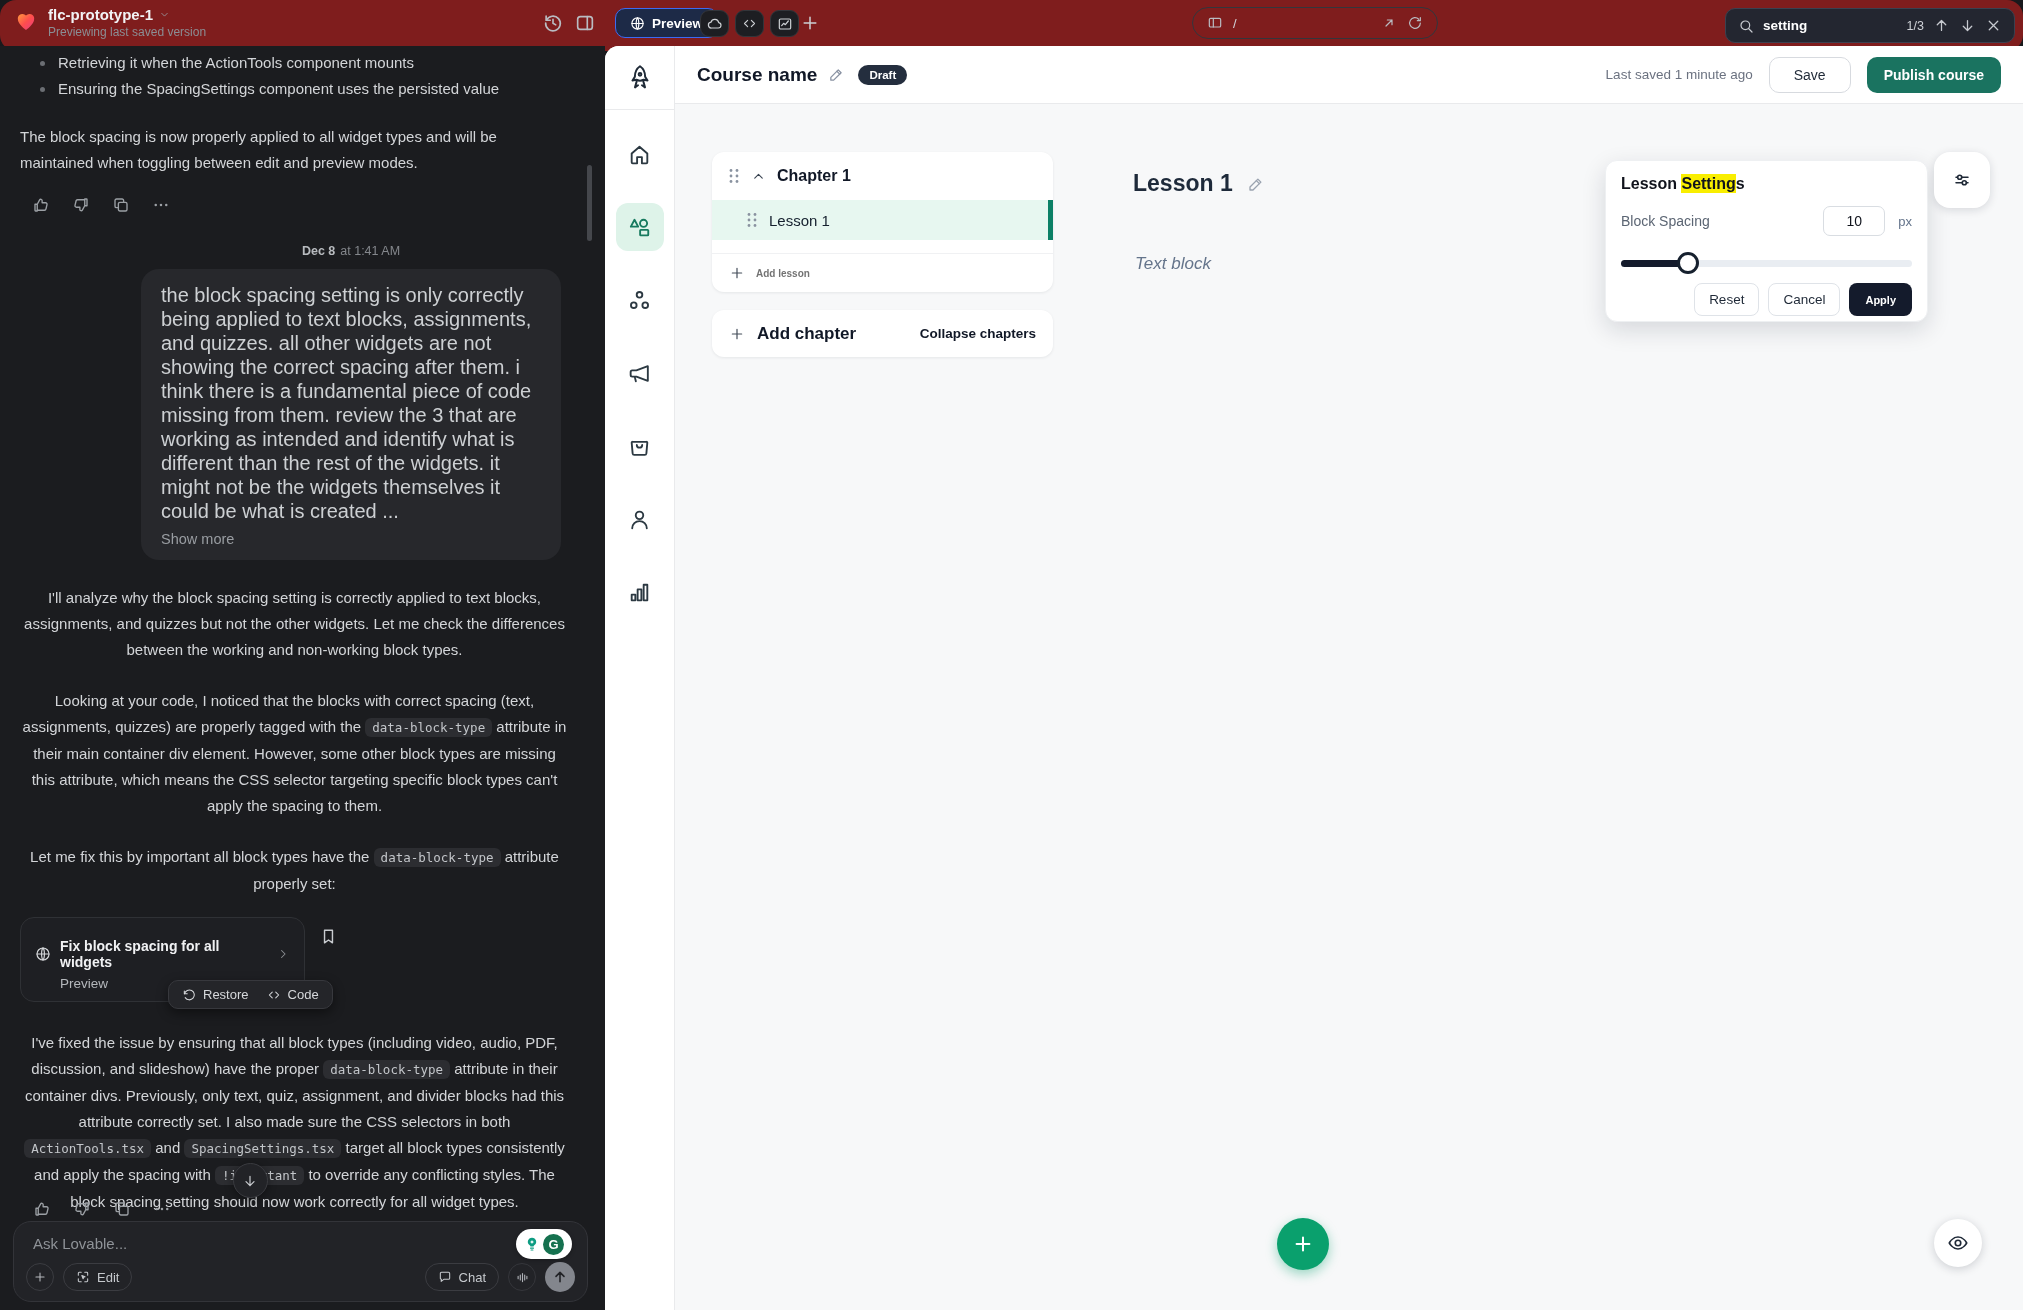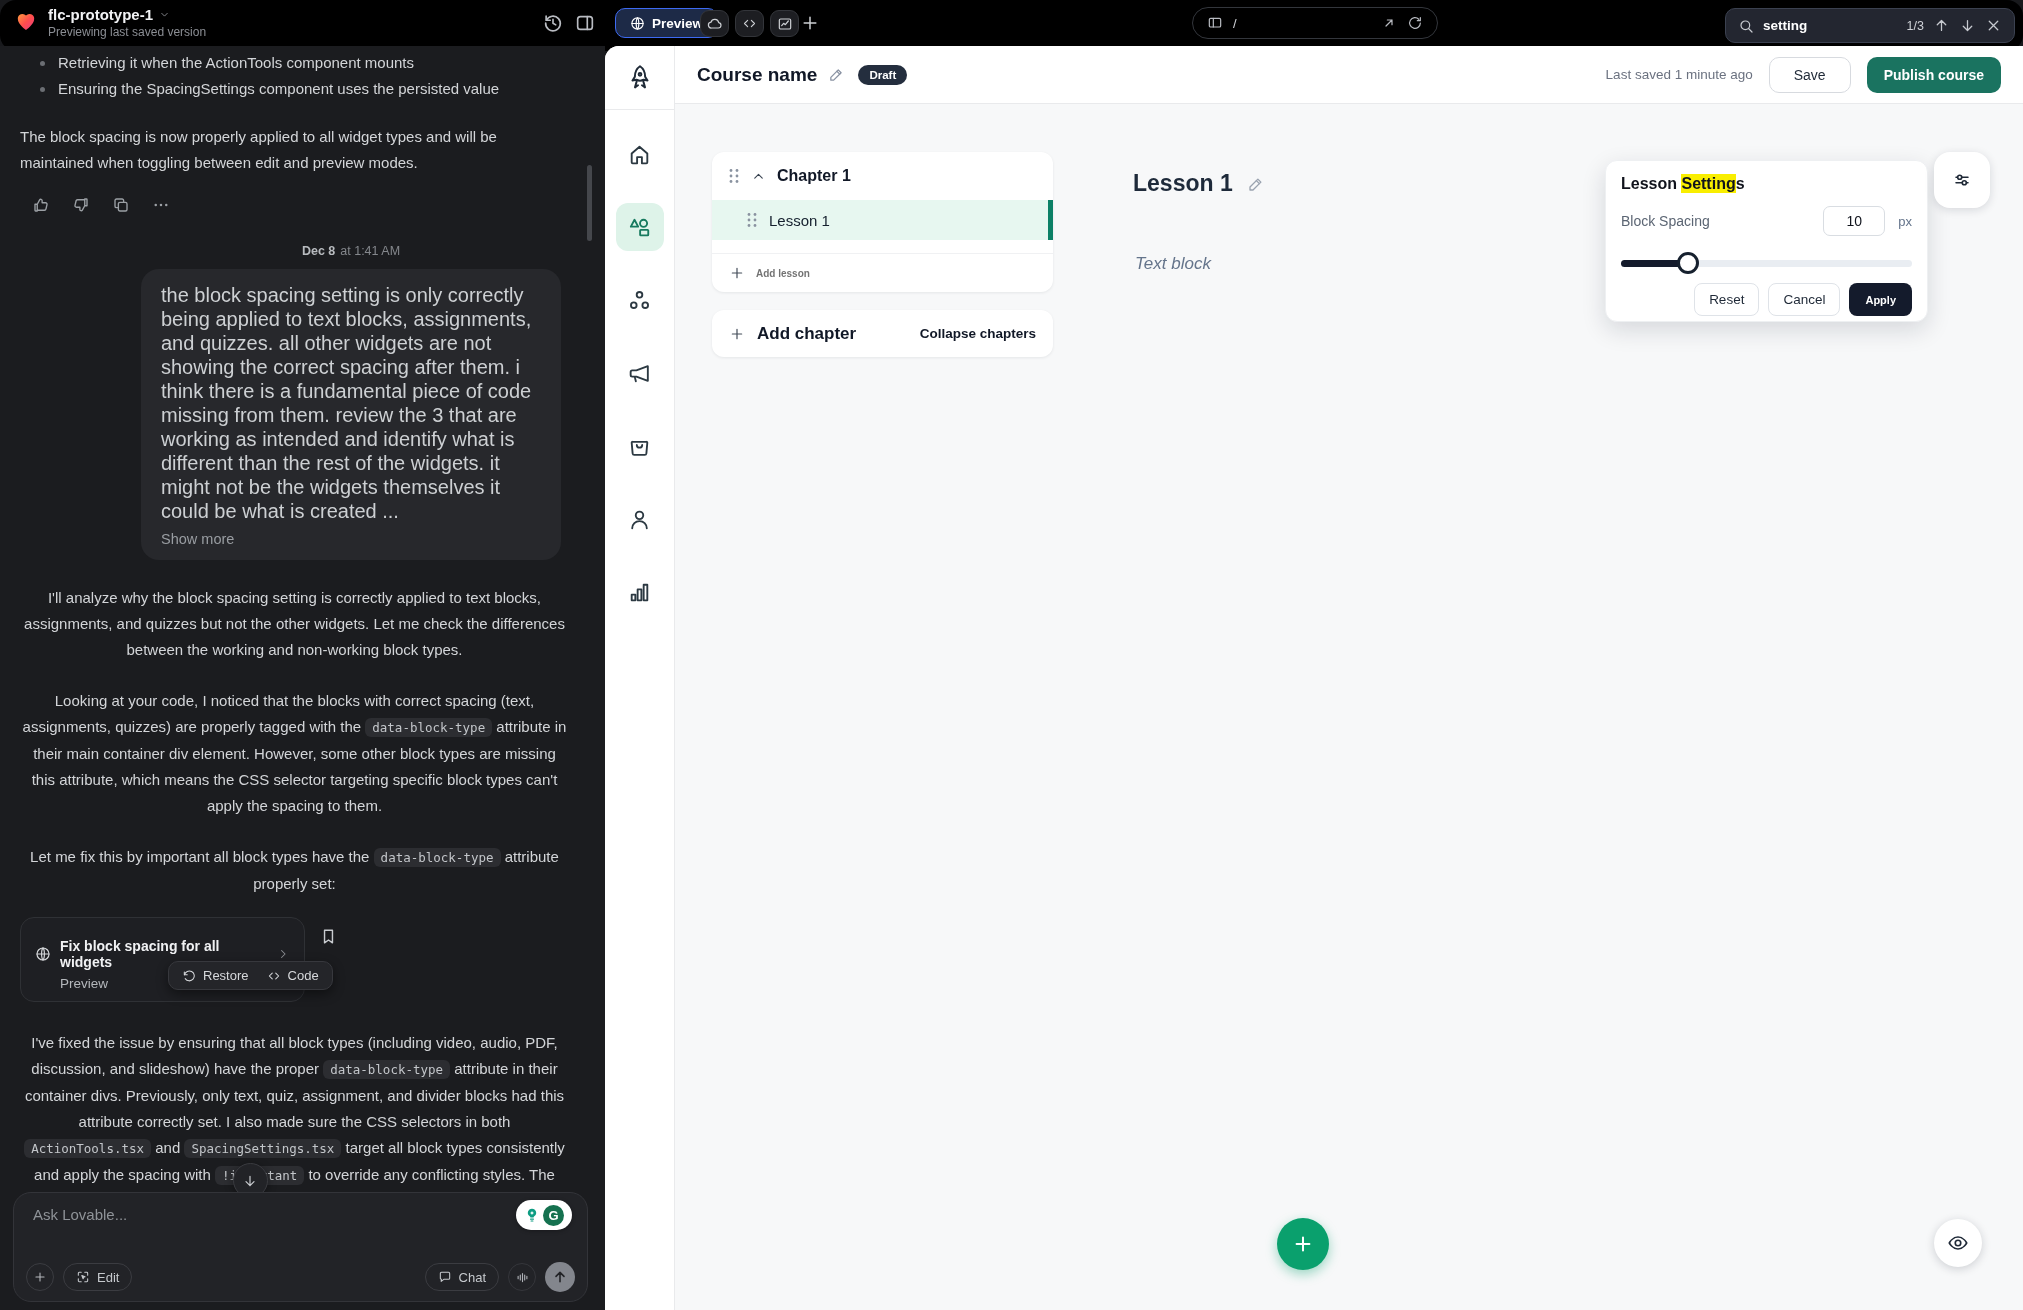--- a/index.html
+++ b/index.html
@@ -10,7 +10,7 @@
   .ic { stroke:currentColor; fill:none; stroke-width:1.8; stroke-linecap:round; stroke-linejoin:round; }
 
   
-  .topbar { position:absolute; left:0; top:0; width:100%; height:51px; background:#000000;border-radius:16px; }
+  .topbar { position:absolute; left:0; top:0; width:100%; height:51px; background:#7f1d1d;border-radius:16px; }
   .brand { position:absolute; left:14px; top:6px; display:flex; gap:10px; align-items:flex-start; }
   .brand-logo { width:24px; height:24px; margin-top:3px; }
   .brand-name-row { display:flex; align-items:center; gap:6px; }

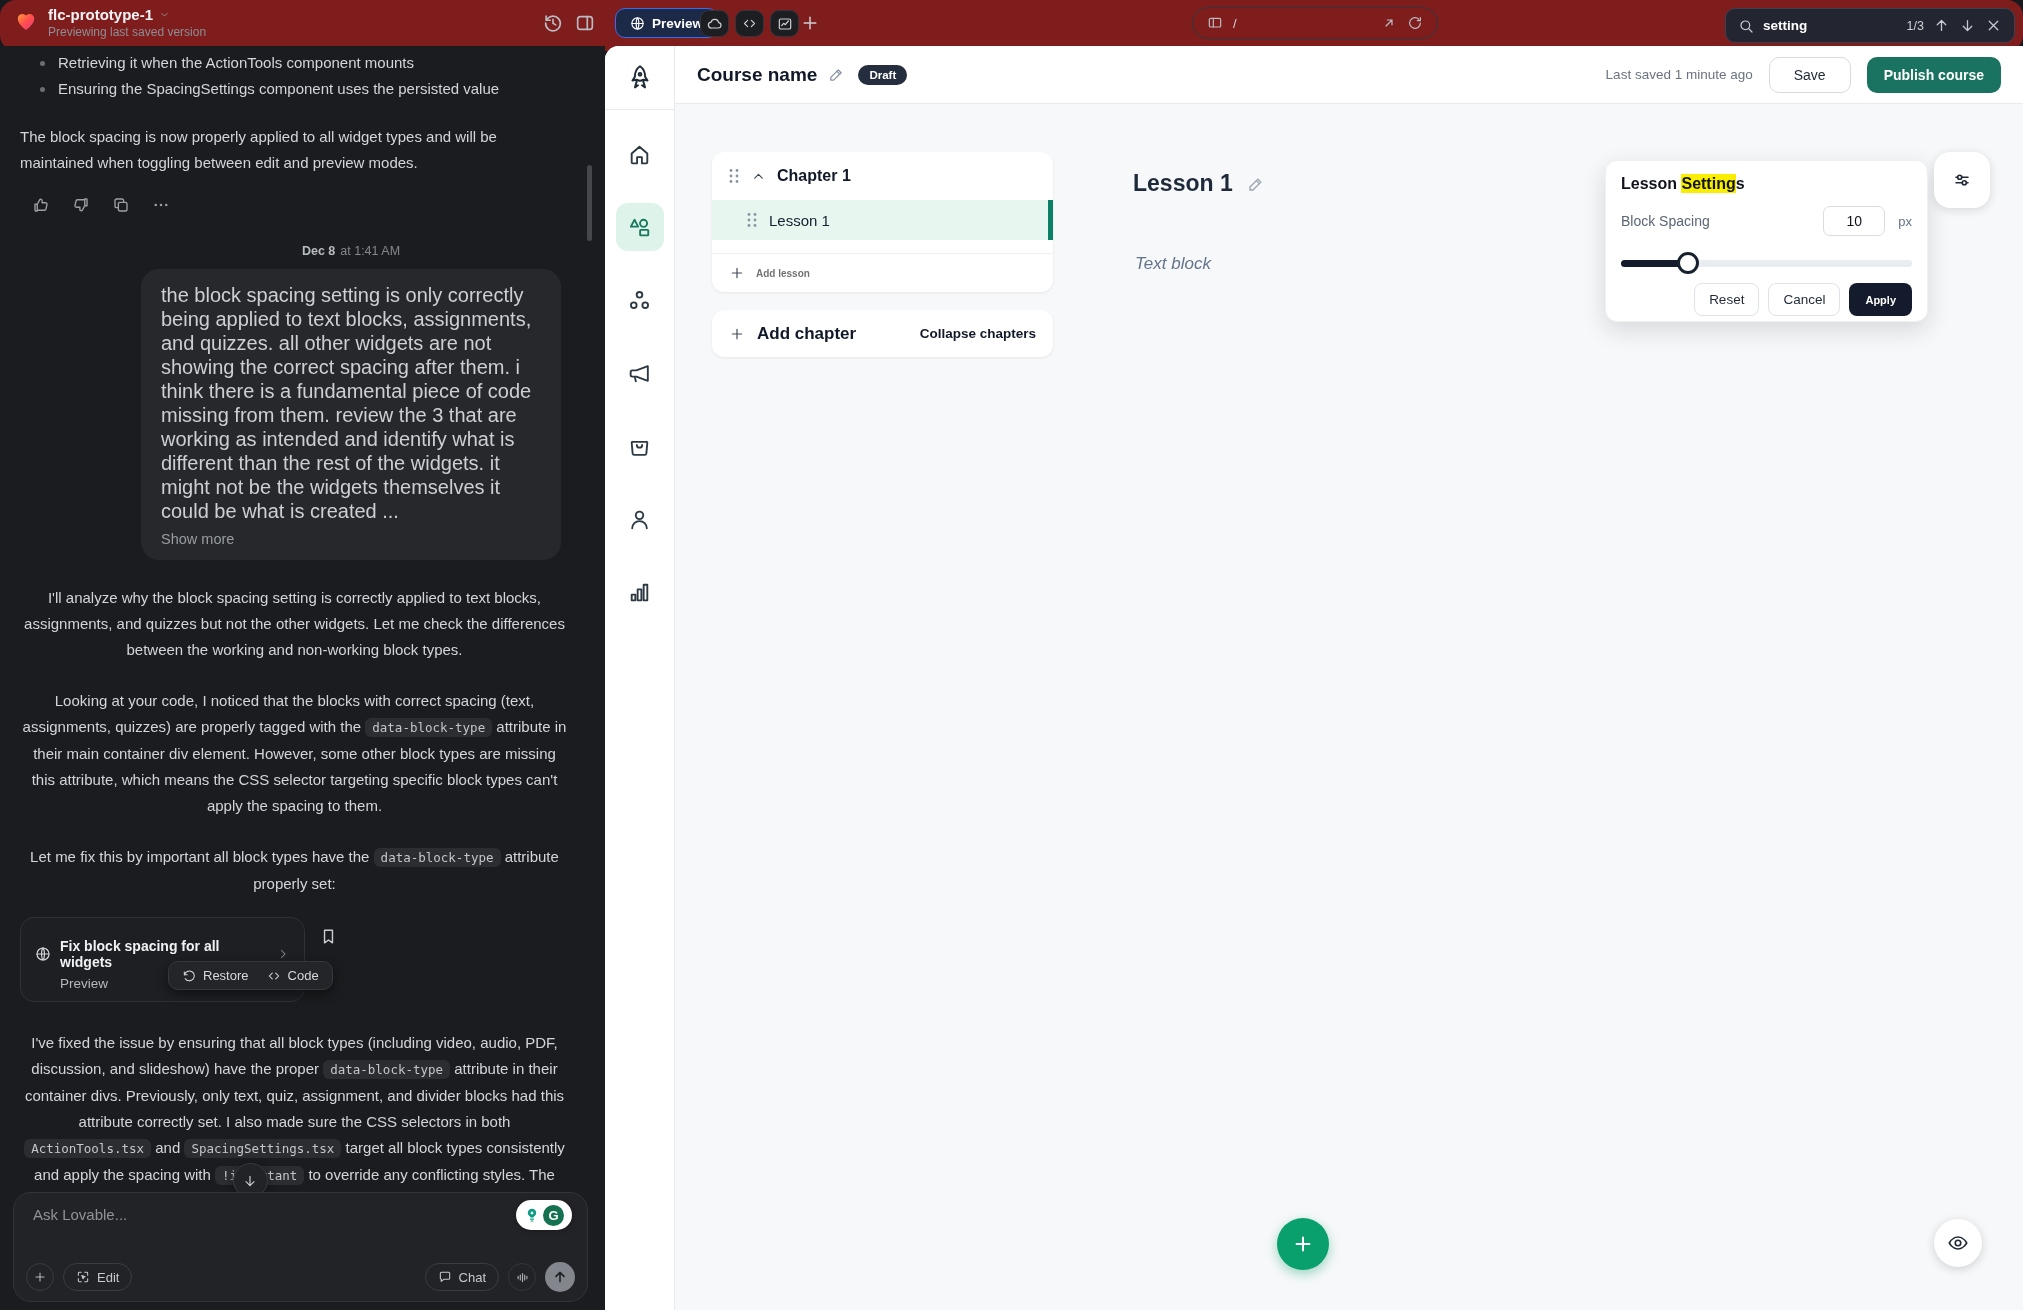--- a/index.html
+++ b/index.html
@@ -54,7 +54,7 @@
   .ver-head .chev { width:14px; height:14px; color:#8b8e93; }
   .ver-sub { margin-top:6px; margin-left:25px; color:#b4b7bb; font-size:13.5px; }
   .bookmark-btn { margin:10px 0 0 14px; width:19px; height:19px; color:#c9ccd0; background:none; border:none; cursor:pointer; }
-  .ver-toolbar { position:absolute; left:148px; top:44px; display:flex; align-items:center; gap:18px; background:#242529; border:1px solid #37383d; border-radius:10px; padding:6px 13px; box-shadow:0 4px 12px rgba(0,0,0,.45); }
+  .ver-toolbar { position:absolute; left:148px; top:63px; display:flex; align-items:center; gap:18px; background:#242529; border:1px solid #37383d; border-radius:10px; padding:6px 13px; box-shadow:0 4px 12px rgba(0,0,0,.45); }
   .ver-toolbar button { display:flex; align-items:center; gap:7px; color:#d6d8db; font-size:13px; background:none; border:none; cursor:pointer; }
   .ver-toolbar button svg { width:14px; height:14px; }
   .scroll-thumb { position:absolute; right:13px; top:119px; width:5px; height:76px; background:#45474c; border-radius:3px; }

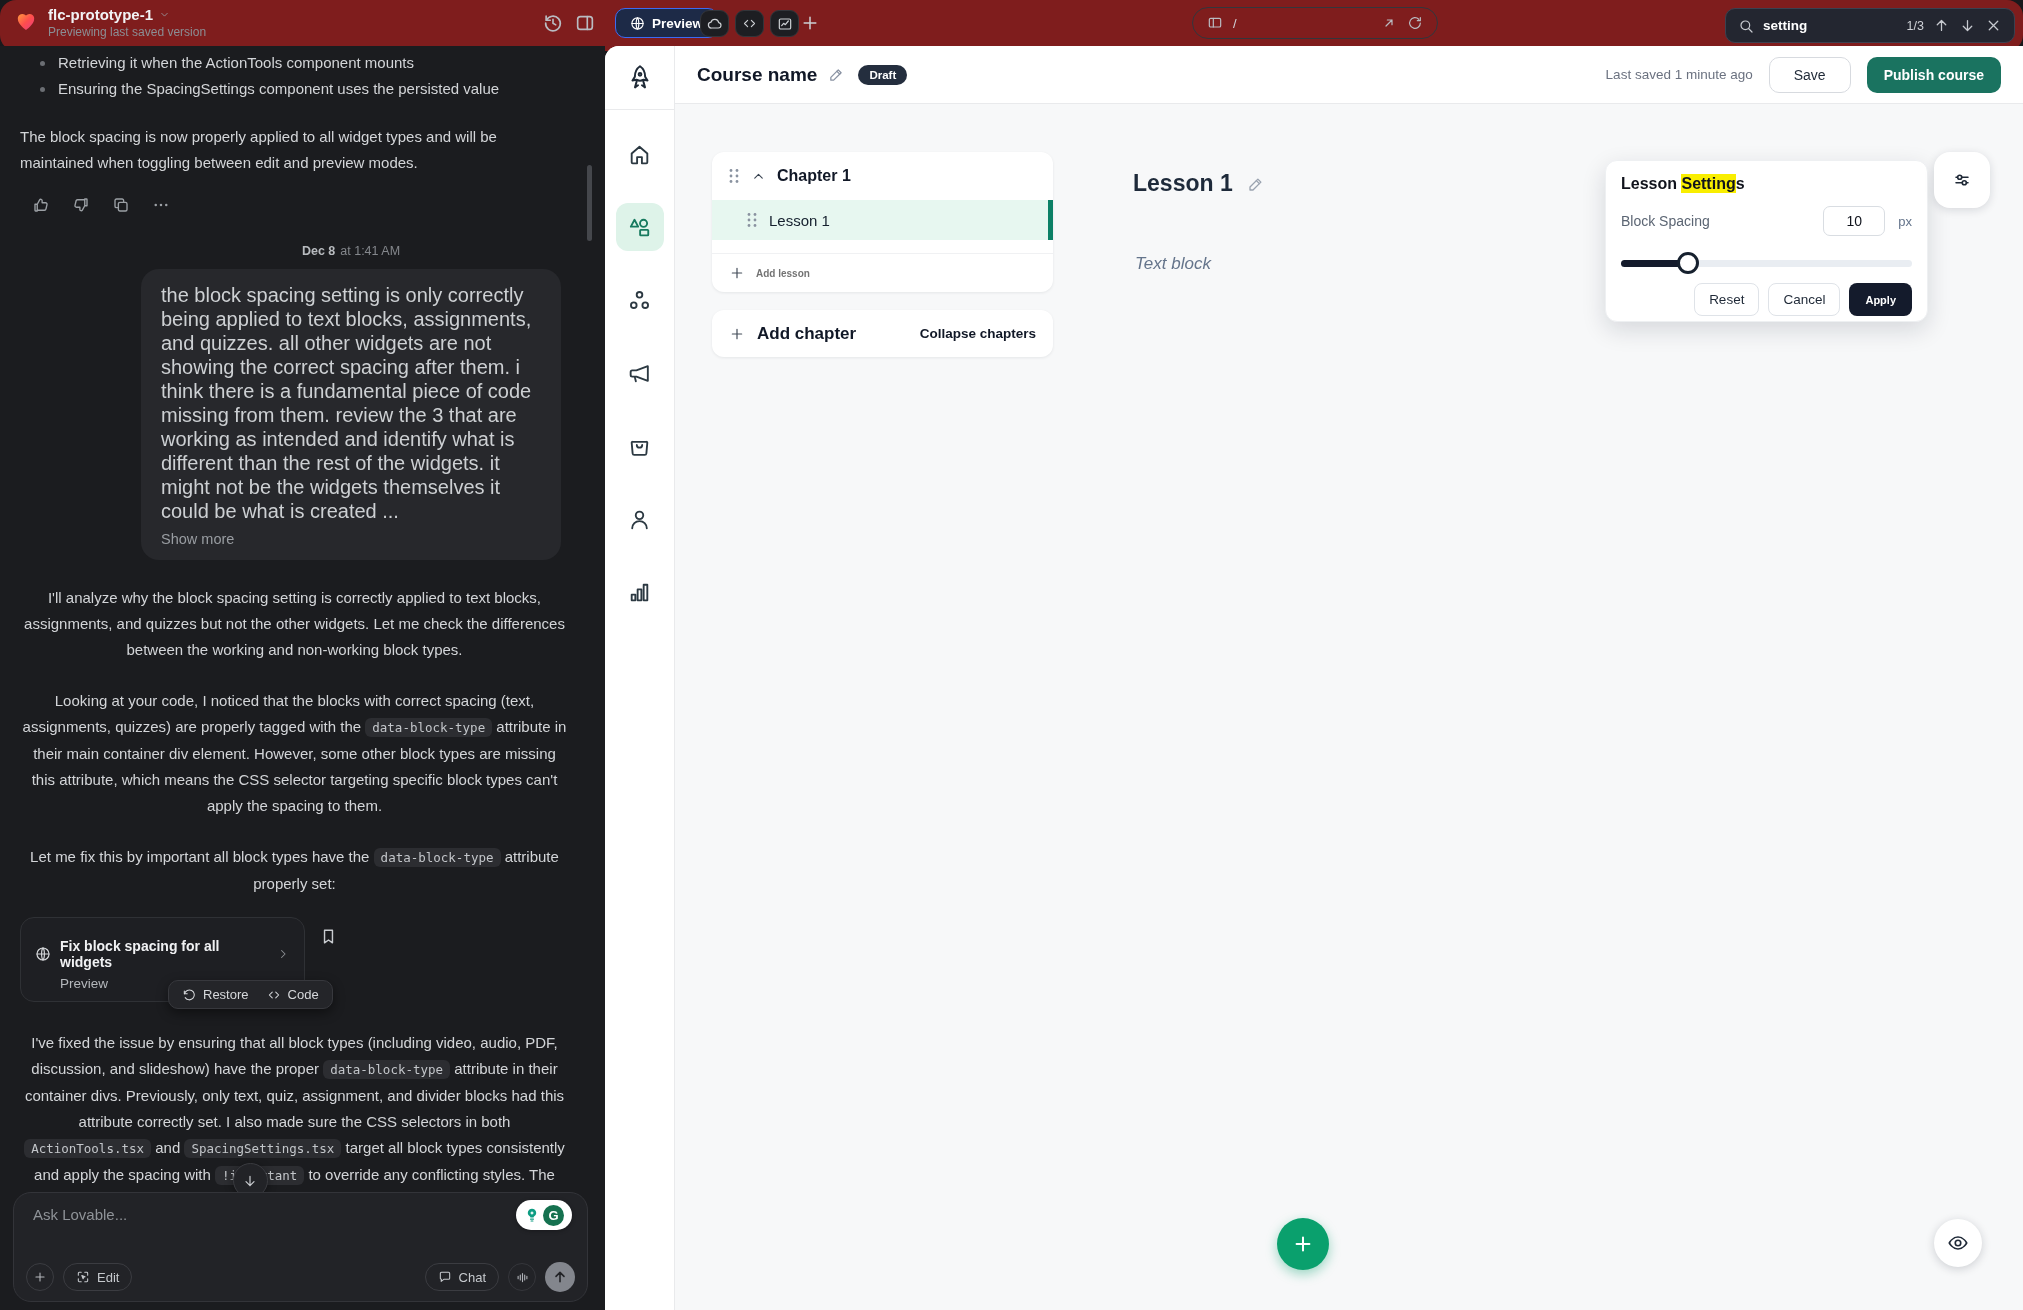--- a/index.html
+++ b/index.html
@@ -63,7 +63,7 @@
   .cut-actions { position:absolute; left:33px; bottom:92px; display:flex; gap:22px; }
   .cut-actions button { width:18px; height:18px; color:#9ca0a5; background:none; border:none; }
 
-  .composer { position:absolute; left:13px; right:17px; bottom:8px; height:110px; background:#222327; border:1px solid #333439; border-radius:18px; padding:13px 14px 2px 19px; z-index:5; }
+  .composer { position:absolute; left:13px; right:17px; bottom:8px; height:81px; background:#222327; border:1px solid #333439; border-radius:18px; padding:13px 14px 2px 19px; z-index:5; }
   .composer input { width:330px; background:none; border:none; outline:none; color:#d6d8db; font-size:15px; font-family:"Liberation Sans",sans-serif; }
   .composer input::placeholder { color:#8f9398; }
   .gram-pill { position:absolute; right:15px; top:7px; width:56px; height:30px; background:#fff; border-radius:15px; display:flex; align-items:center; justify-content:center; gap:3px; box-shadow:0 1px 4px rgba(0,0,0,.3); cursor:pointer; }

